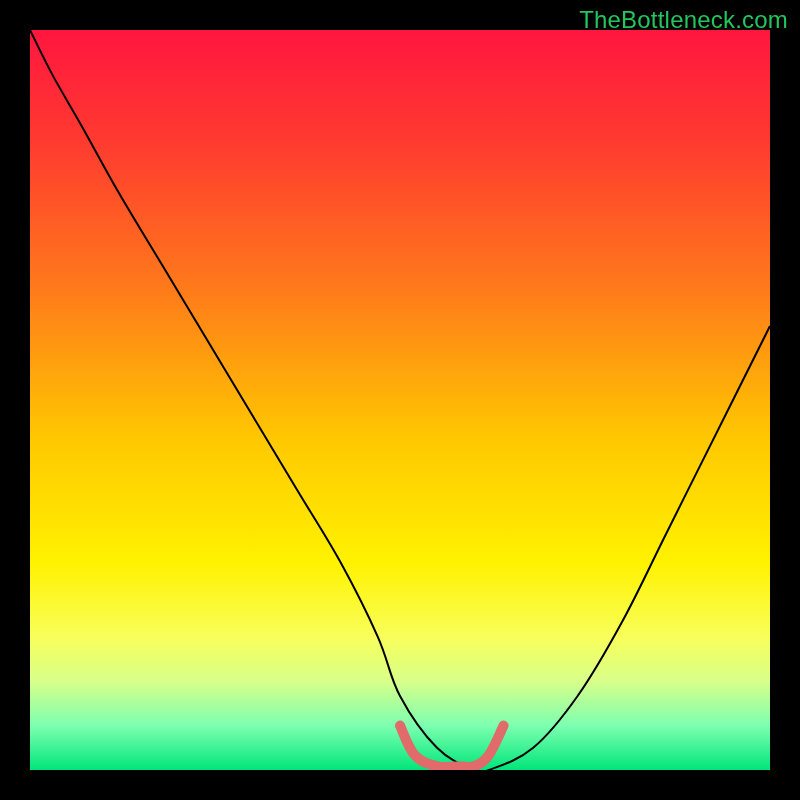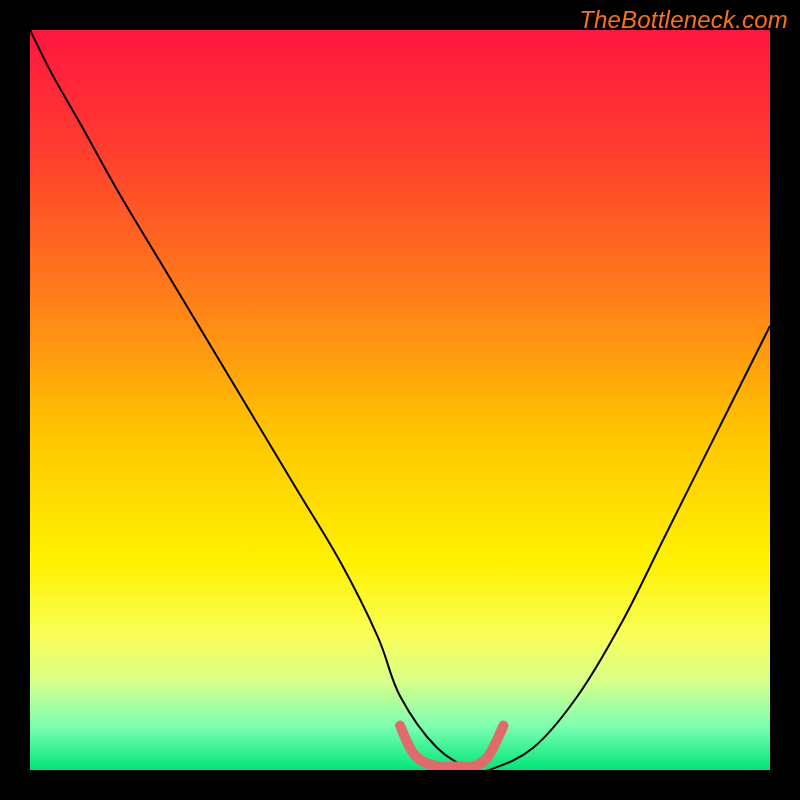--- a/index.html
+++ b/index.html
@@ -45,12 +45,11 @@
     position: absolute;
     top: 6px;
     right: 12px;
-    color: #f97316;
+    color: #22c55e;
     font-size: 24px;
     font-weight: 500;
     letter-spacing: 0.2px;
     user-select: none;
-    font-style: italic;
   }
 </style>
 </head>

